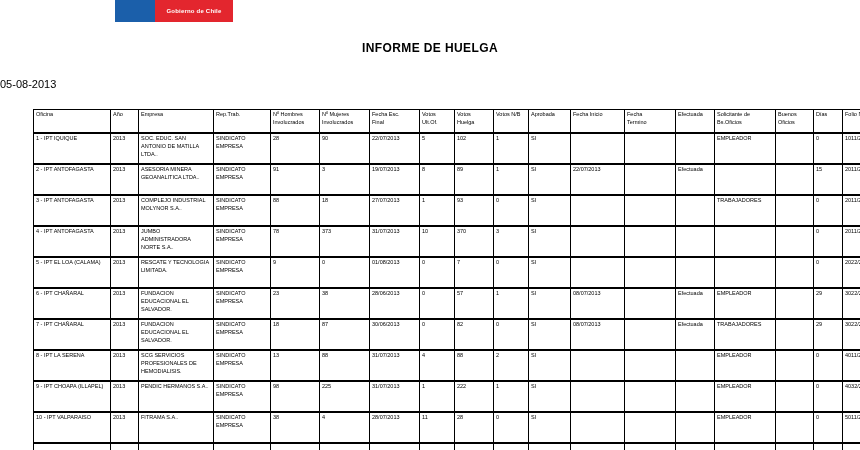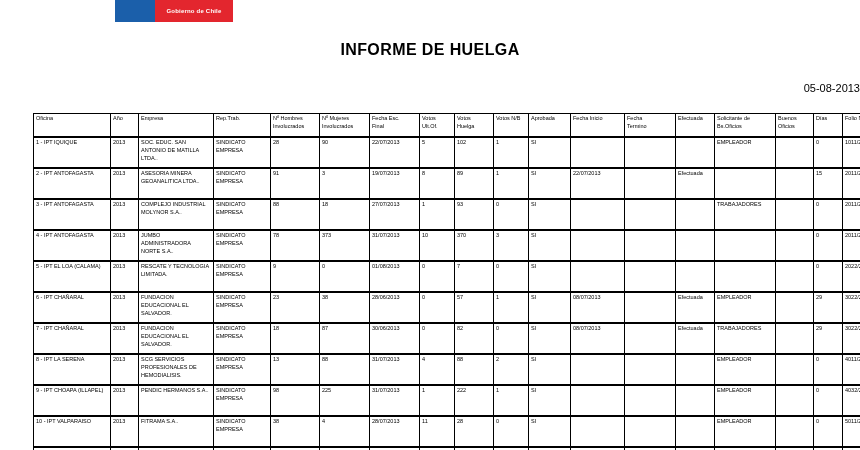--- a/index.html
+++ b/index.html
@@ -23,7 +23,7 @@
     padding-top:41px;
     text-align:center;
     font-weight:bold;
-    font-size:16px;
+    font-size:12px;
     letter-spacing:.4px;
   }
   .date{

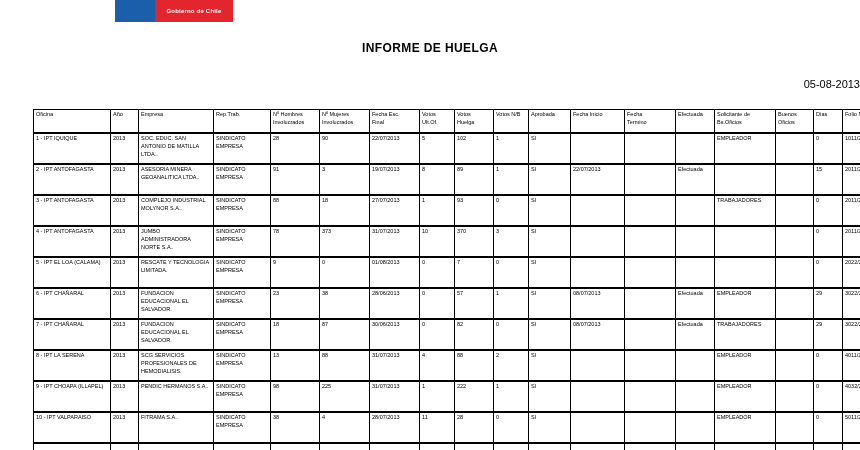--- a/index.html
+++ b/index.html
@@ -28,7 +28,7 @@
   }
   .date{
     margin-top:23px;
-    text-align:right;
+    text-align:left;
     font-size:11px;
   }
   table.report{

